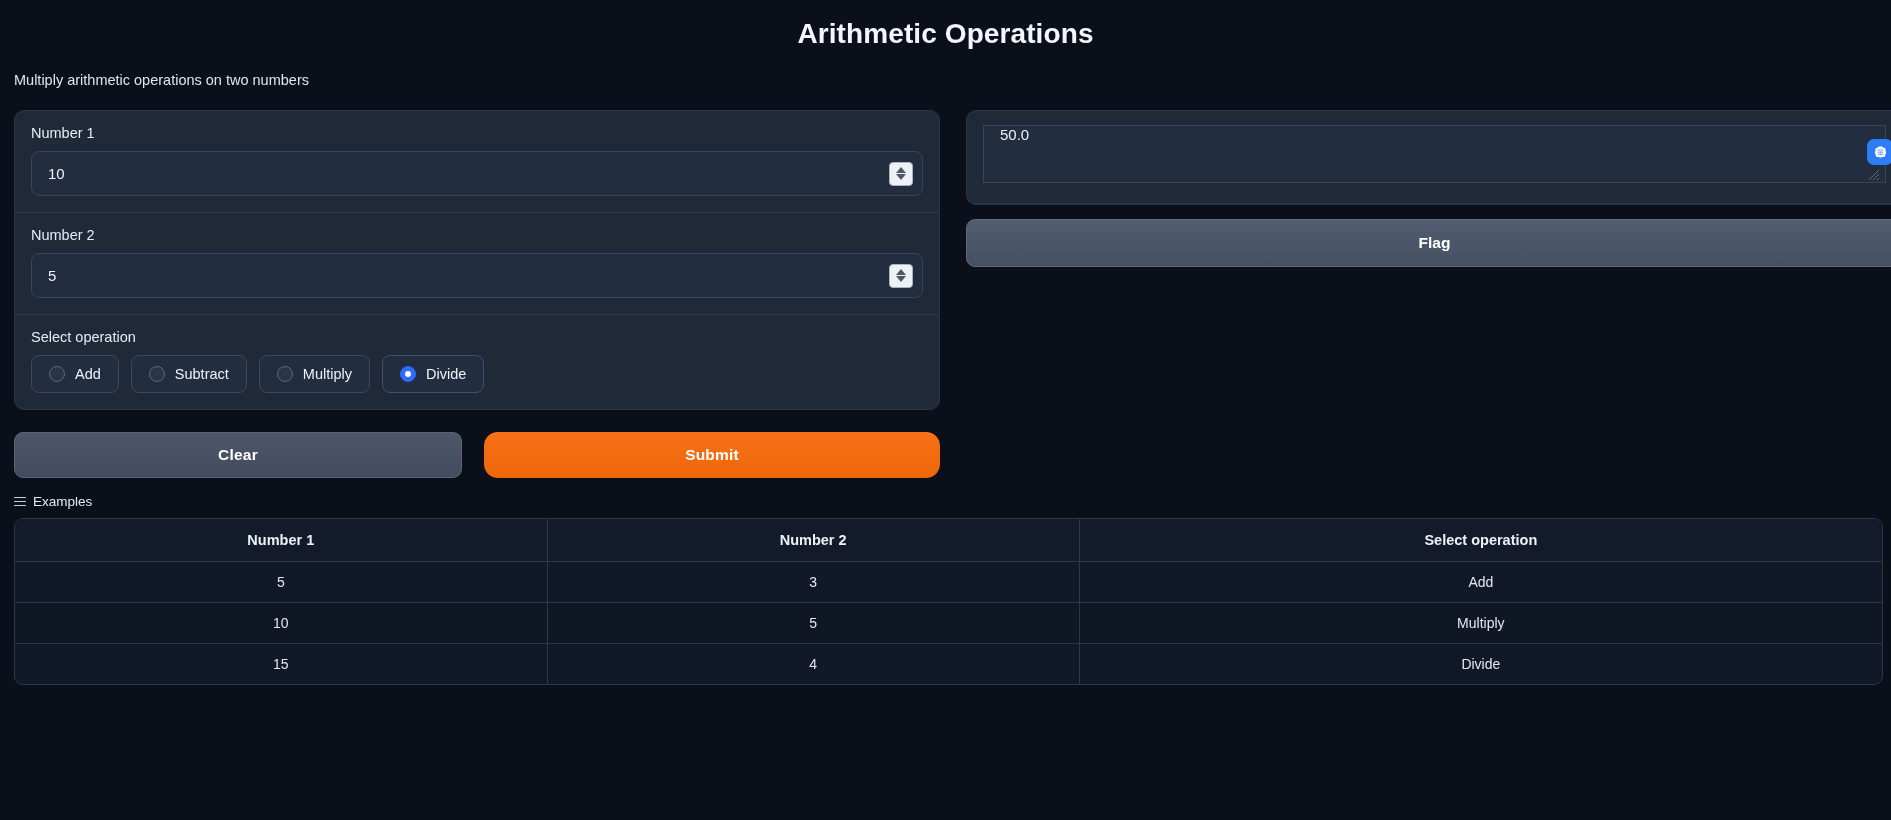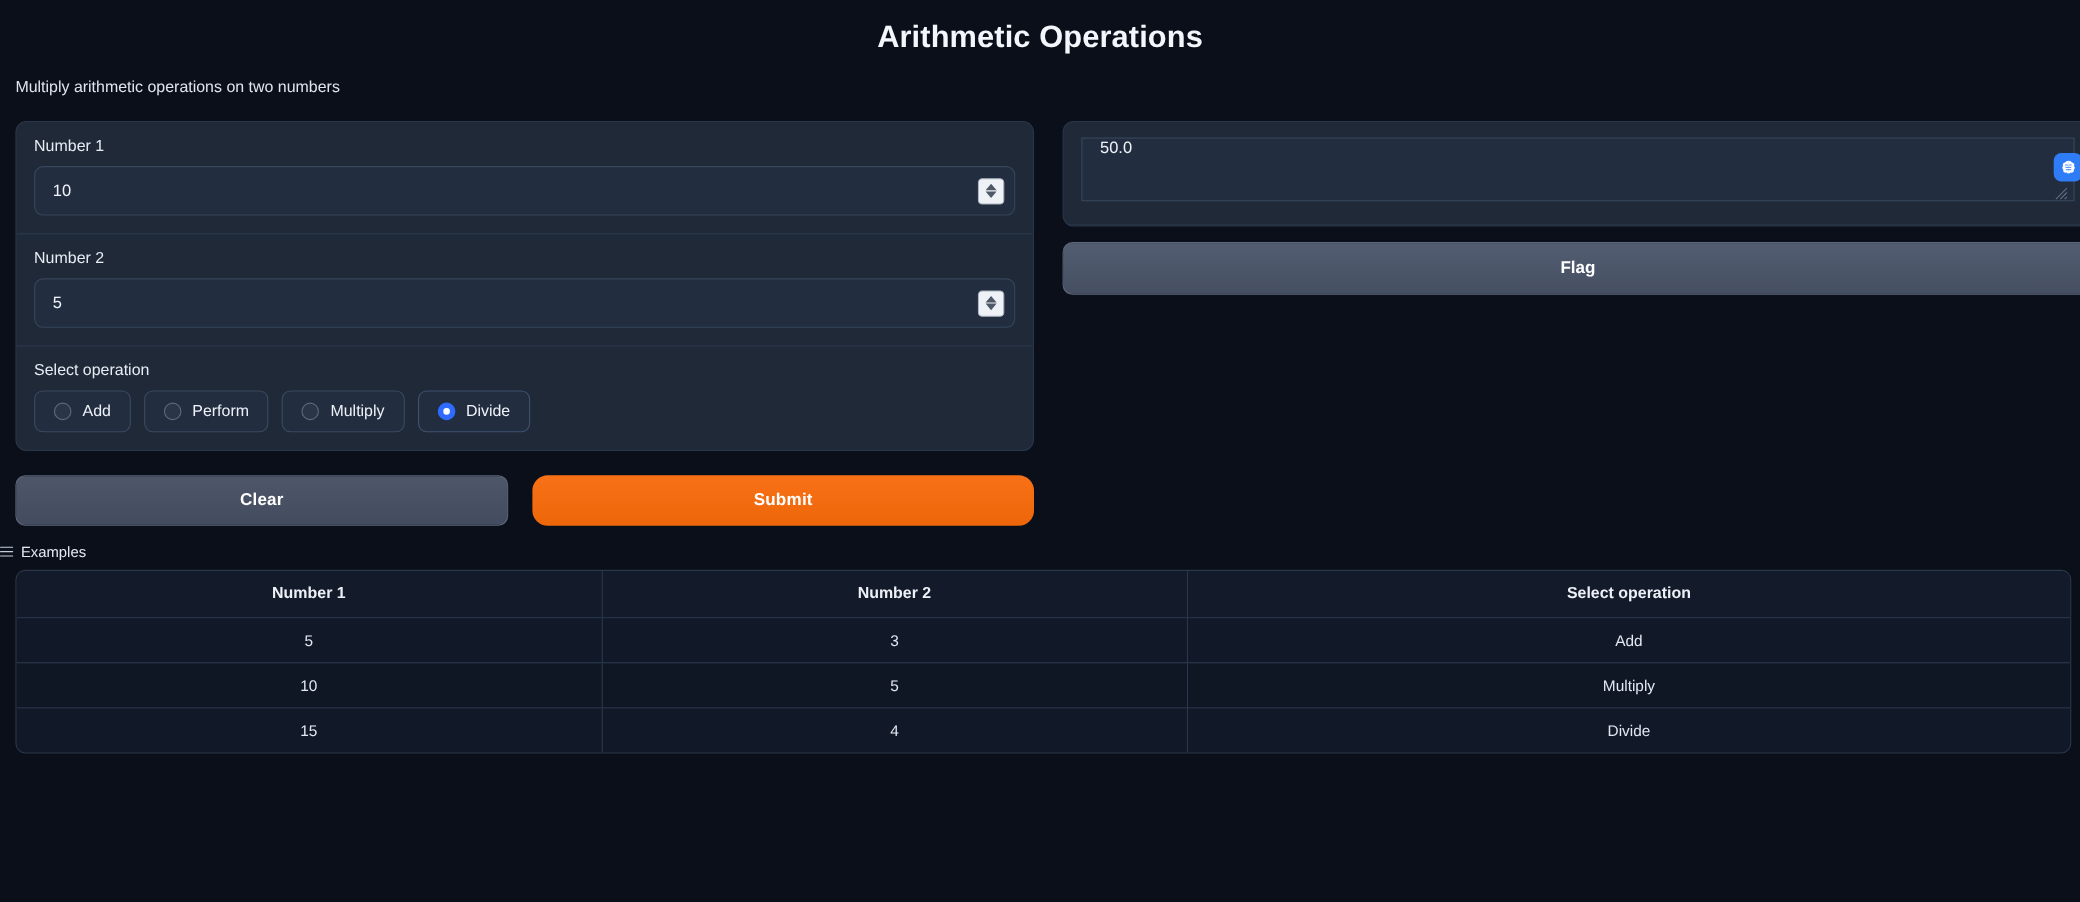--- a/index.html
+++ b/index.html
@@ -306,7 +306,7 @@
             </div>
             <div class="radio-pill">
               <span class="radio-dot"></span>
-              <span>Perform</span>
+              <span>Subtract</span>
             </div>
             <div class="radio-pill">
               <span class="radio-dot"></span>

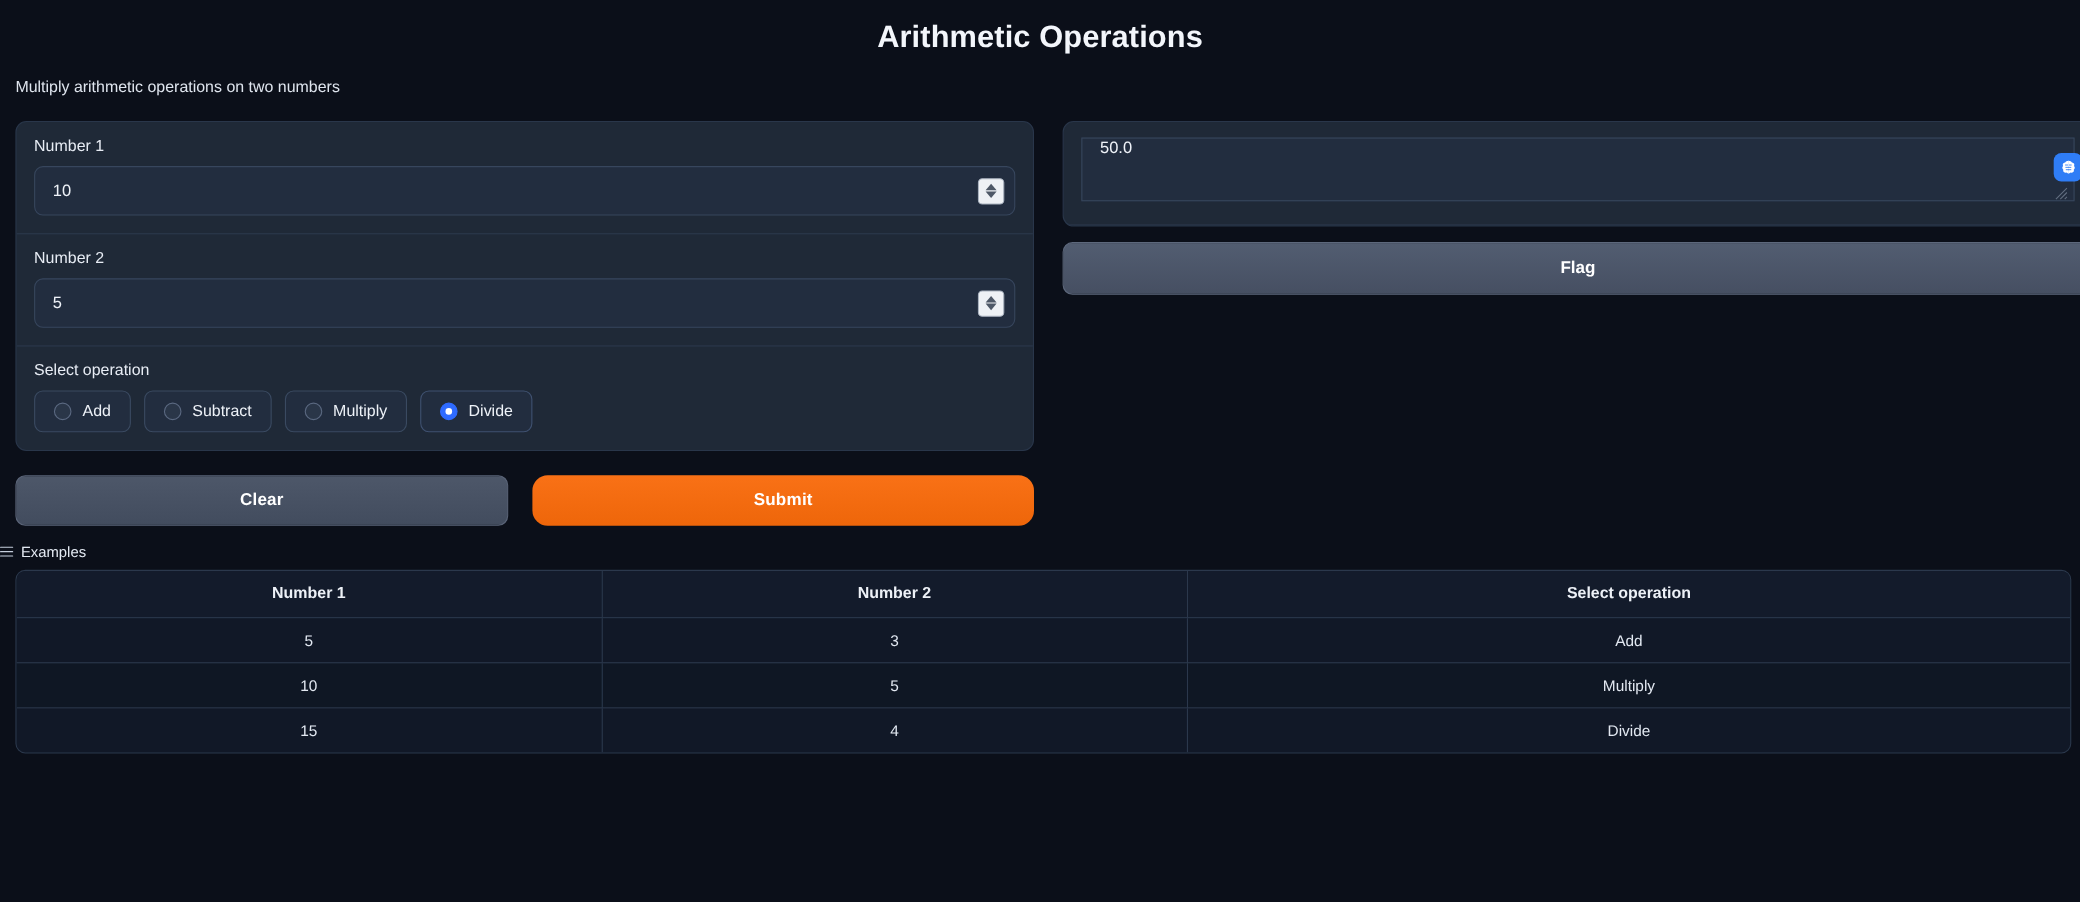--- a/index.html
+++ b/index.html
@@ -219,7 +219,7 @@
     display: flex;
     align-items: center;
     gap: 7px;
-    padding: 16px 0 9px 0;
+    padding: 16px 0 9px 14px;
     font-size: 13.5px;
     color: #e3e9f2;
     cursor: pointer;

